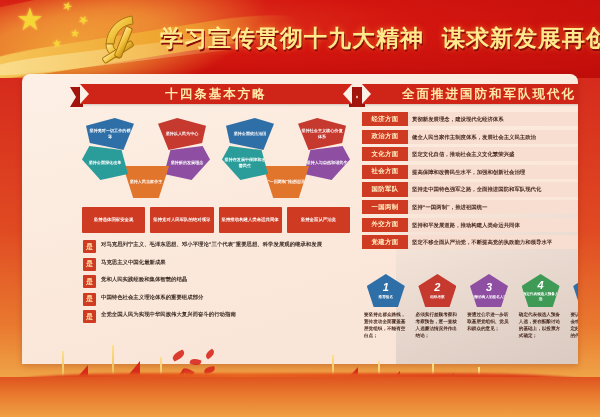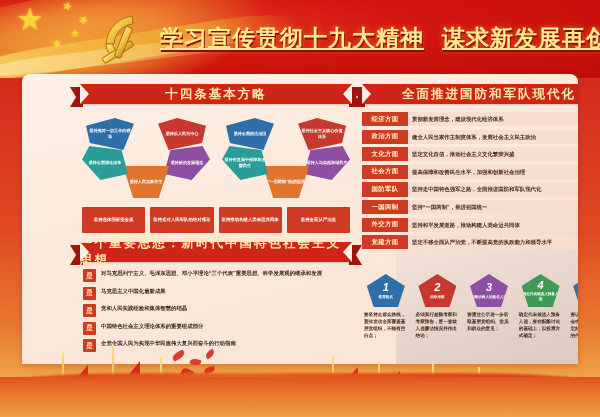--- a/index.html
+++ b/index.html
@@ -33,7 +33,7 @@
   .title-line { position:absolute; left:160px; top:13px; width:432px; height:50px;
     display:flex; align-items:center; gap:18px; }
   .title-line span { color:#ffe98d; font-weight:bold; font-size:23px; letter-spacing:1px;
-    text-shadow: 1px 2px 0 #8a0b07, 0 0 6px rgba(255,190,60,.55); white-space:nowrap;text-decoration:underline; }
+    text-shadow: 1px 2px 0 #8a0b07, 0 0 6px rgba(255,190,60,.55); white-space:nowrap; }
   
   .panel { position:absolute; left:22px; top:74px; width:556px; height:290px;
     background: linear-gradient(165deg,#fdf0e6 0%,#fbe9dc 45%,#f9e4d6 100%);

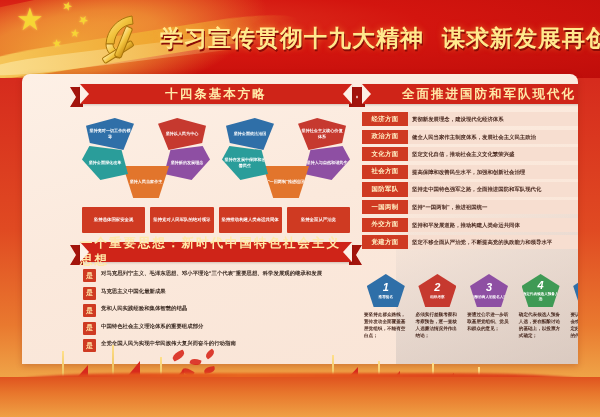--- a/index.html
+++ b/index.html
@@ -203,13 +203,6 @@
           <div class="sbox">坚持全面从严治党</div>
         </div>
 
-        <div style="margin-top:9px" class="ribbon-wrap">
-          <div class="ribbon">
-            <div class="notch-l"></div>
-            <span>一个重要思想：新时代中国特色社会主义思想</span>
-            <div class="notch-r"></div>
-          </div>
-        </div>
 
         <div class="thought-list">
           <div class="t-item">

